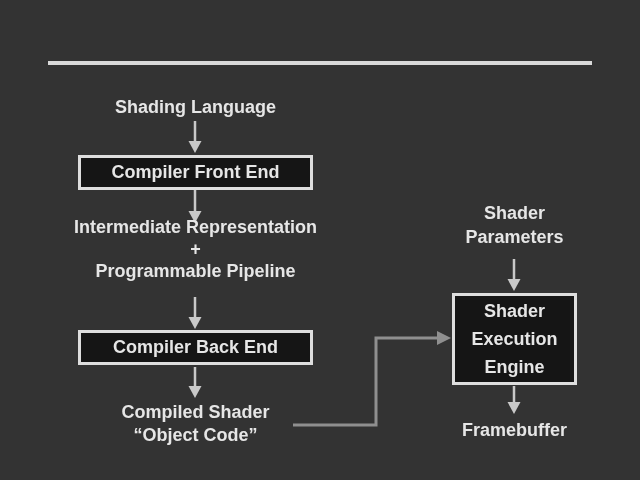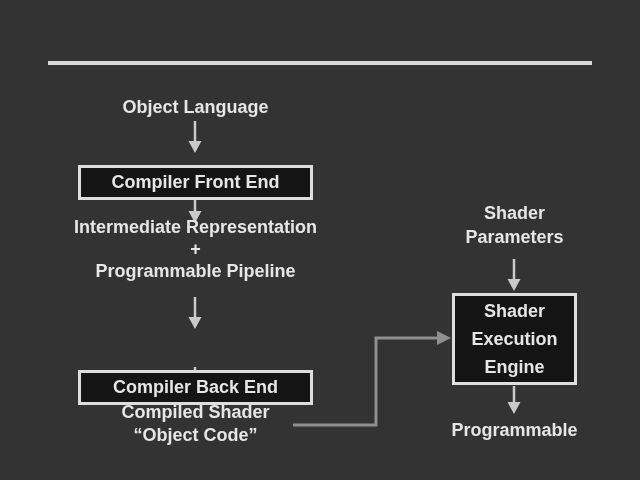--- a/index.html
+++ b/index.html
@@ -115,7 +115,7 @@
     </g>
   </svg>
 
-  <div class="label label-left" style="top: 97px;">Object Language</div>
+  <div class="label label-left" style="top: 97px;">Shading Language</div>
 
   <div class="node-box" style="left: 78px; top: 165px; width: 235px; height: 35px;">Compiler Front End</div>
 

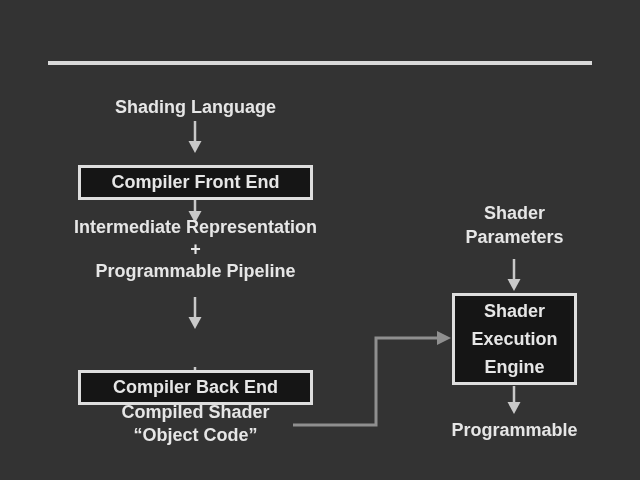--- a/index.html
+++ b/index.html
@@ -117,7 +117,7 @@
 
   <div class="label label-left" style="top: 97px;">Shading Language</div>
 
-  <div class="node-box" style="left: 78px; top: 165px; width: 235px; height: 35px;">Compiler Front End</div>
+  <div class="node-box" style="left: 78px; top: 155px; width: 235px; height: 35px;">Compiler Front End</div>
 
   <div class="label label-left" style="top: 216px; line-height: 22px;">Intermediate Representation
 +

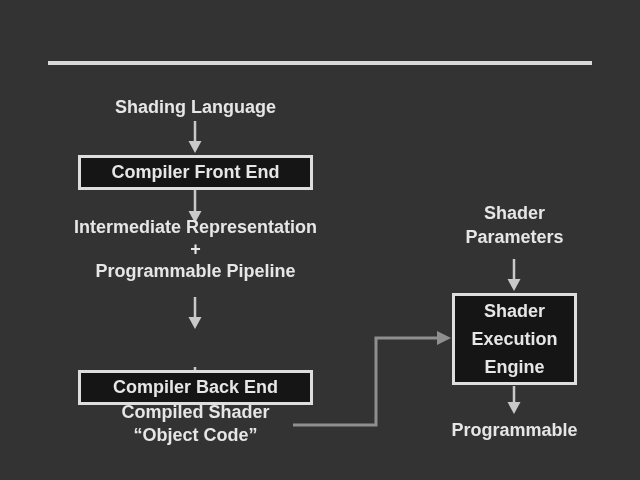--- a/index.html
+++ b/index.html
@@ -123,7 +123,7 @@
 +
 Programmable Pipeline</div>
 
-  <div class="node-box" style="left: 78px; top: 330px; width: 235px; height: 35px; margin-top: 40px;">Compiler Back End</div>
+  <div class="node-box" style="left: 78px; top: 330px; width: 235px; height: 35px;">Compiler Back End</div>
 
   <div class="label label-left" style="top: 401px; line-height: 23px;">Compiled Shader
 “Object Code”</div>

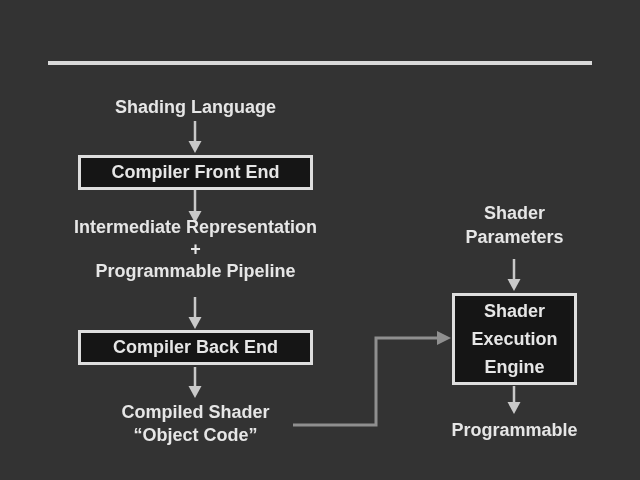--- a/index.html
+++ b/index.html
@@ -135,7 +135,7 @@
 Execution
 Engine</div>
 
-  <div class="label label-right" style="top: 420px;">Programmable</div>
+  <div class="label label-right" style="top: 420px;">Framebuffer</div>
 
 </div>
 

